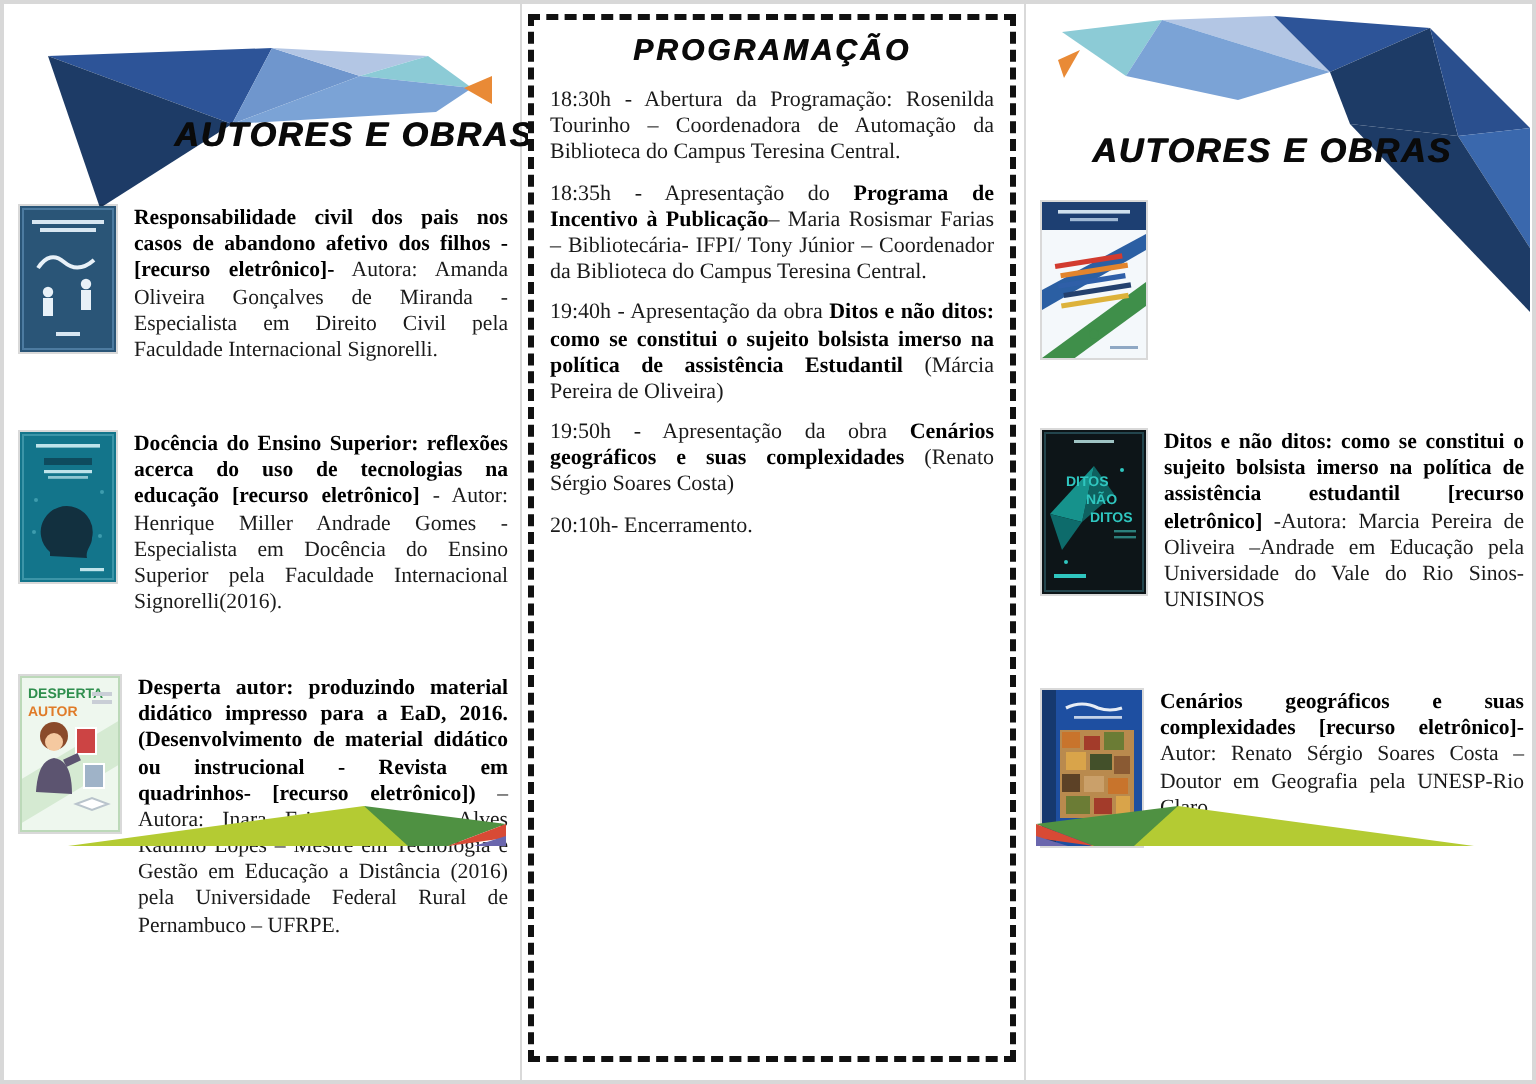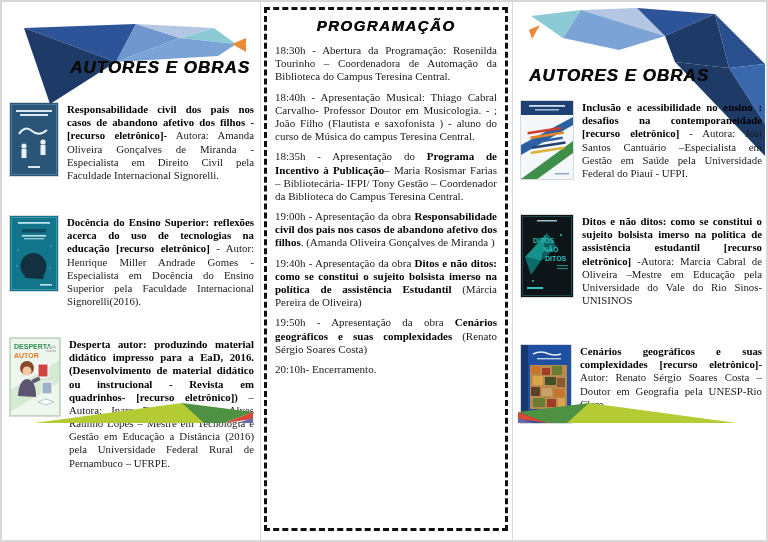--- a/index.html
+++ b/index.html
@@ -21,7 +21,7 @@
   .panel-title{
     position:absolute;font-family:"Liberation Sans", sans-serif;
     font-style:italic;font-weight:bold;font-size:17px;letter-spacing:1px;
-    color:#0a0a0a;text-shadow:0.5px 0 0 #0a0a0a;white-space:nowrap;
+    color:#0a0a0a;text-shadow:0.5px 0 0 #0a0a0a;white-space:nowrap;margin-left:17px;
   }
   .left .panel-title{left:68px;top:56px;}
   .right .panel-title{left:16px;top:64px;}

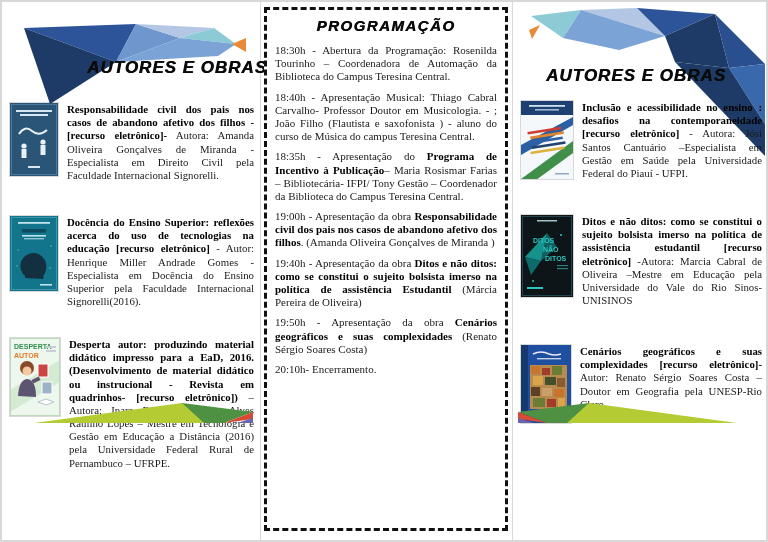--- a/index.html
+++ b/index.html
@@ -140,7 +140,6 @@
       <div class="program-title">PROGRAMAÇÃO</div>
 
       <p class="sched"><span>18:30h - Abertura da Programação: Rosenilda Tourinho – Coordenadora de Automação da Biblioteca do Campus Teresina Central.</span><b></b><span></span></p>
-      <p class="sched"><span>18:40h - Apresentação Musical: Thiago Cabral Carvalho- Professor Doutor em Musicologia. - ; João Filho (Flautista e saxofonista ) - aluno do curso de Música do campus Teresina Central.</span><b></b><span></span></p>
       <p class="sched"><span>18:35h -  Apresentação do </span><b>Programa de Incentivo à Publicação</b><span>– Maria Rosismar Farias – Bibliotecária- IFPI/ Tony Gestão – Coordenador da Biblioteca do Campus Teresina Central.</span></p>
       <p class="sched"><span>19:00h -  Apresentação da obra </span><b>Responsabilidade civil dos pais nos casos de abandono afetivo dos filhos</b><span>. (Amanda Oliveira Gonçalves de Miranda )</span></p>
       <p class="sched"><span>19:40h -  Apresentação da obra </span><b>Ditos e não ditos: como se constitui o sujeito bolsista imerso na política de assistência Estudantil</b><span> (Márcia Pereira de Oliveira)</span></p>

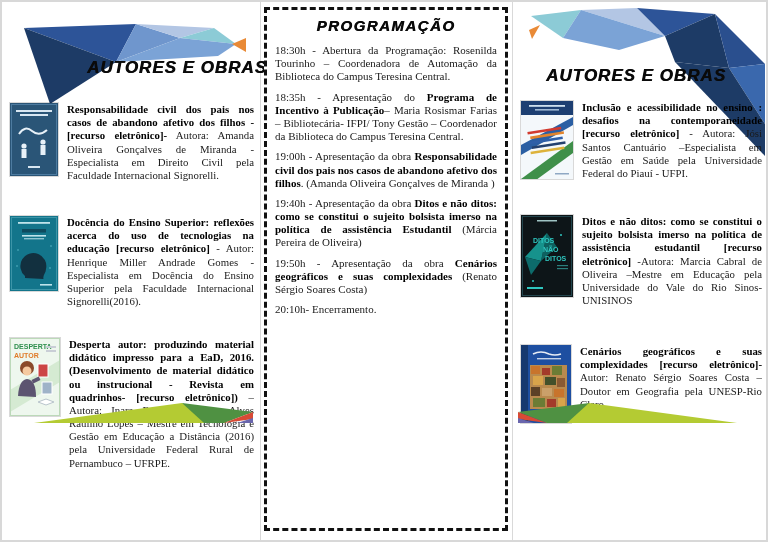--- a/index.html
+++ b/index.html
@@ -140,7 +140,7 @@
       <div class="program-title">PROGRAMAÇÃO</div>
 
       <p class="sched"><span>18:30h - Abertura da Programação: Rosenilda Tourinho – Coordenadora de Automação da Biblioteca do Campus Teresina Central.</span><b></b><span></span></p>
-      <p class="sched"><span>18:35h -  Apresentação do </span><b>Programa de Incentivo à Publicação</b><span>– Maria Rosismar Farias – Bibliotecária- IFPI/ Tony Gestão – Coordenador da Biblioteca do Campus Teresina Central.</span></p>
+      <p class="sched"><span>18:35h -  Apresentação do </span><b>Programa de Incentivo à Publicação</b><span>– Maria Rosismar Farias – Bibliotecária- IFPI/ Tony Júnior – Coordenador da Biblioteca do Campus Teresina Central.</span></p>
       <p class="sched"><span>19:00h -  Apresentação da obra </span><b>Responsabilidade civil dos pais nos casos de abandono afetivo dos filhos</b><span>. (Amanda Oliveira Gonçalves de Miranda )</span></p>
       <p class="sched"><span>19:40h -  Apresentação da obra </span><b>Ditos e não ditos: como se constitui o sujeito bolsista imerso na política de assistência Estudantil</b><span> (Márcia Pereira de Oliveira)</span></p>
       <p class="sched"><span>19:50h -  Apresentação da obra  </span><b>Cenários geográficos e suas complexidades</b><span> (Renato Sérgio Soares Costa)</span></p>

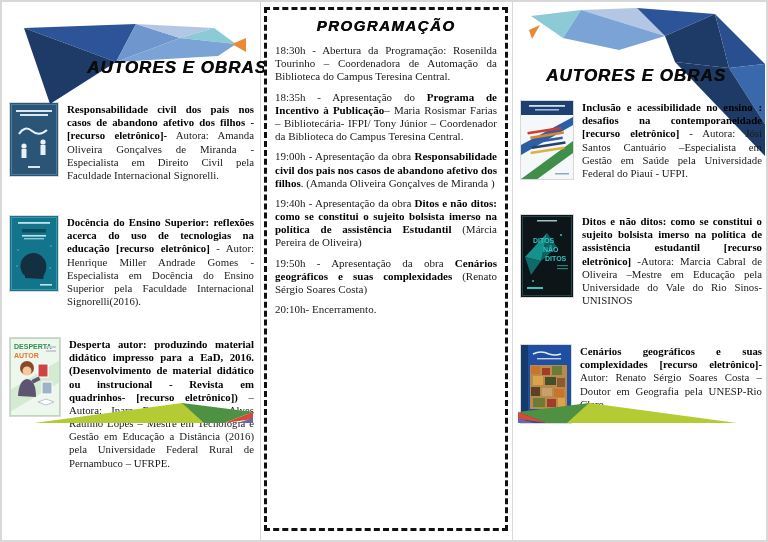--- a/index.html
+++ b/index.html
@@ -182,7 +182,6 @@
         <circle cx="26" cy="66" r="2.4" fill="#3f8f4a"></circle>
         <rect x="34" y="72" width="14" height="1.5" fill="#8fa8c4"></rect>
       </svg>
-      <p class="book-text"><b>Inclusão e acessibilidade no ensino : desafios na contemporaneidade [recurso eletrônico]</b><span> - Autora: Jósi Santos Cantuário –Especialista em Gestão em Saúde pela Universidade Federal do Piauí - UFPI.</span></p>
     </div>
 
     <div class="book-row" style="top:213px">

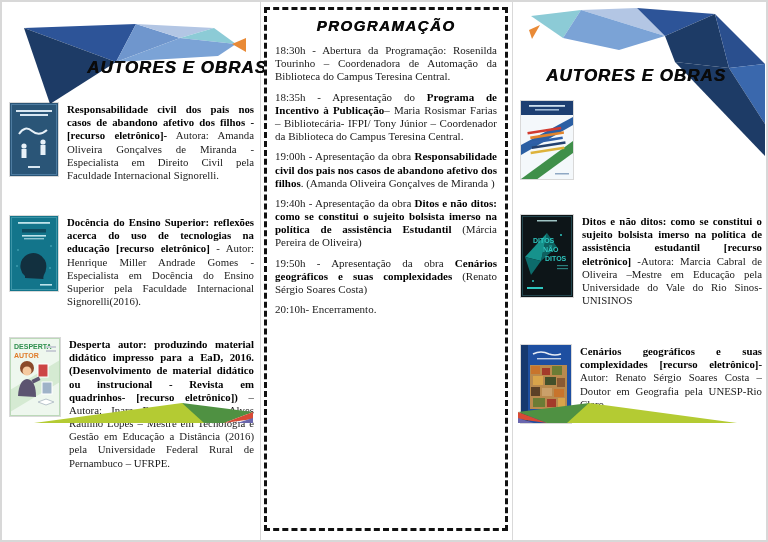--- a/index.html
+++ b/index.html
@@ -141,7 +141,6 @@
 
       <p class="sched"><span>18:30h - Abertura da Programação: Rosenilda Tourinho – Coordenadora de Automação da Biblioteca do Campus Teresina Central.</span><b></b><span></span></p>
       <p class="sched"><span>18:35h -  Apresentação do </span><b>Programa de Incentivo à Publicação</b><span>– Maria Rosismar Farias – Bibliotecária- IFPI/ Tony Júnior – Coordenador da Biblioteca do Campus Teresina Central.</span></p>
-      <p class="sched"><span>19:00h -  Apresentação da obra </span><b>Responsabilidade civil dos pais nos casos de abandono afetivo dos filhos</b><span>. (Amanda Oliveira Gonçalves de Miranda )</span></p>
       <p class="sched"><span>19:40h -  Apresentação da obra </span><b>Ditos e não ditos: como se constitui o sujeito bolsista imerso na política de assistência Estudantil</b><span> (Márcia Pereira de Oliveira)</span></p>
       <p class="sched"><span>19:50h -  Apresentação da obra  </span><b>Cenários geográficos e suas complexidades</b><span> (Renato Sérgio Soares Costa)</span></p>
       <p class="sched"><span>20:10h- Encerramento.</span><b></b><span></span></p>

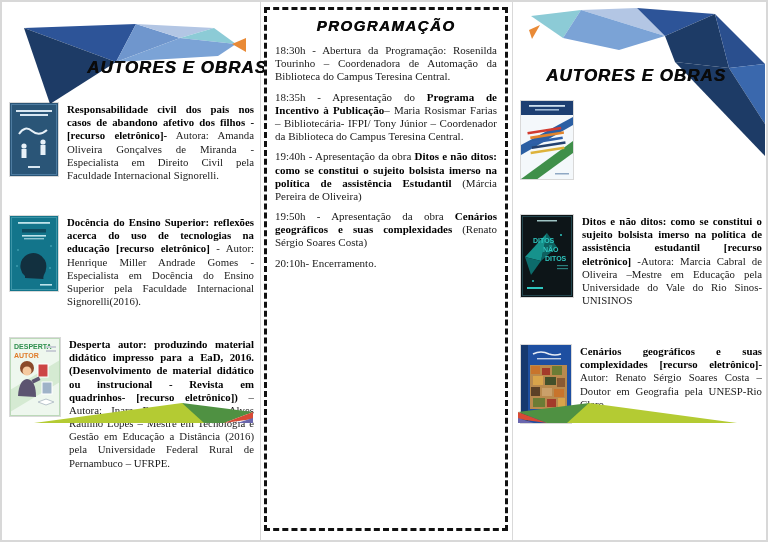--- a/index.html
+++ b/index.html
@@ -200,7 +200,7 @@
         <circle cx="12" cy="66" r="1" fill="#2fc6bf"></circle>
         <rect x="6" y="72" width="16" height="2" fill="#2fc6bf"></rect>
       </svg>
-      <p class="book-text"><b>Ditos e não ditos: como se constitui o sujeito bolsista imerso na política de assistência estudantil [recurso eletrônico]</b><span> -Autora: Marcia Cabral de Oliveira –Mestre em Educação pela Universidade do Vale do Rio Sinos- UNISINOS</span></p>
+      <p class="book-text"><b>Ditos e não ditos: como se constitui o sujeito bolsista imerso na política de assistência estudantil [recurso eletrônico]</b><span> -Autora: Marcia Pereira de Oliveira –Andrade em Educação pela Universidade do Vale do Rio Sinos- UNISINOS</span></p>
     </div>
 
     <div class="book-row" style="top:343px">

